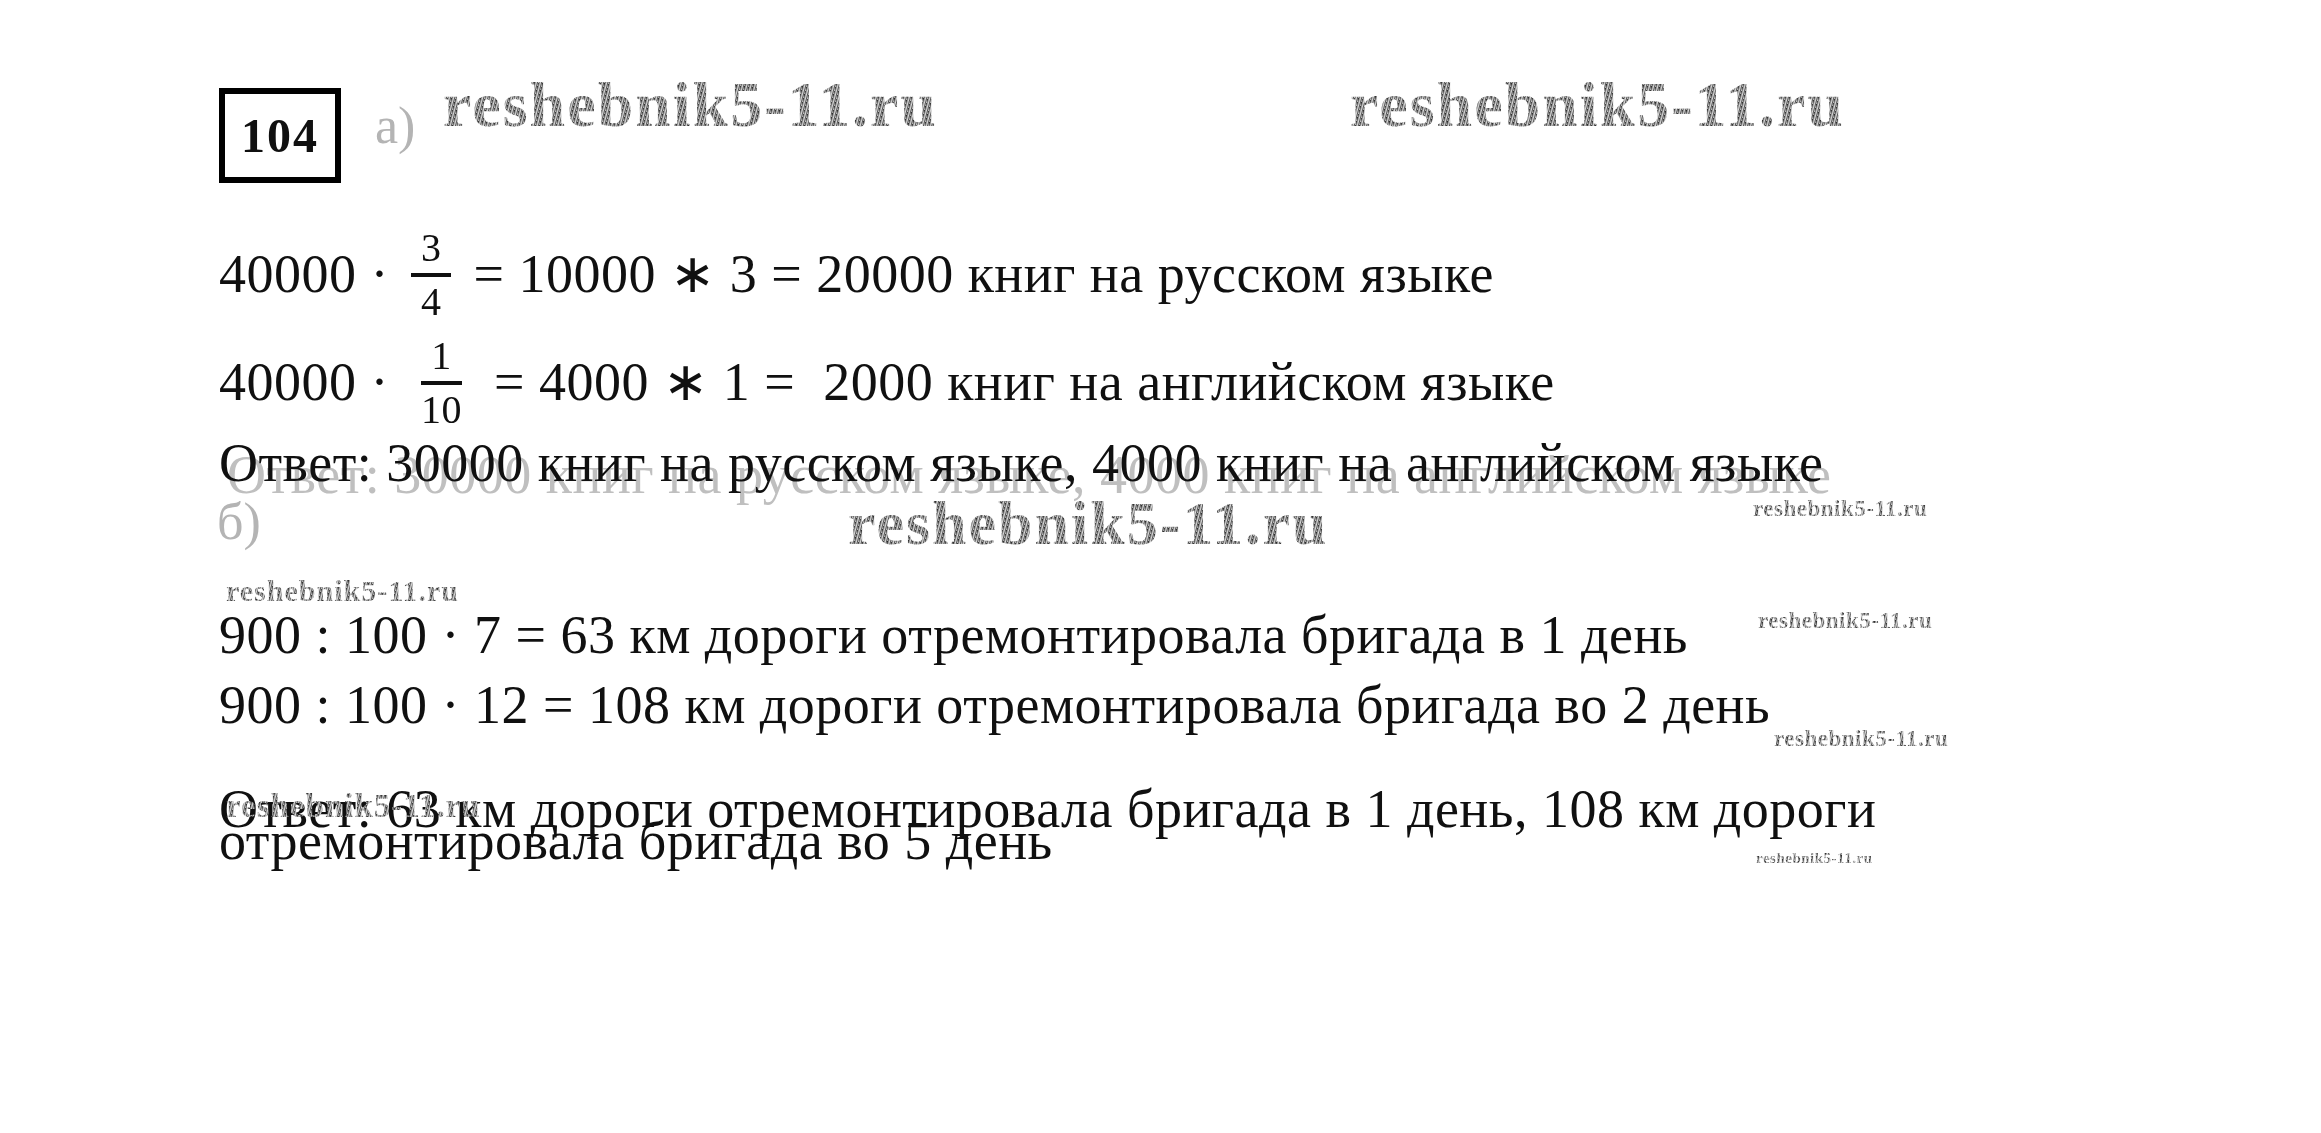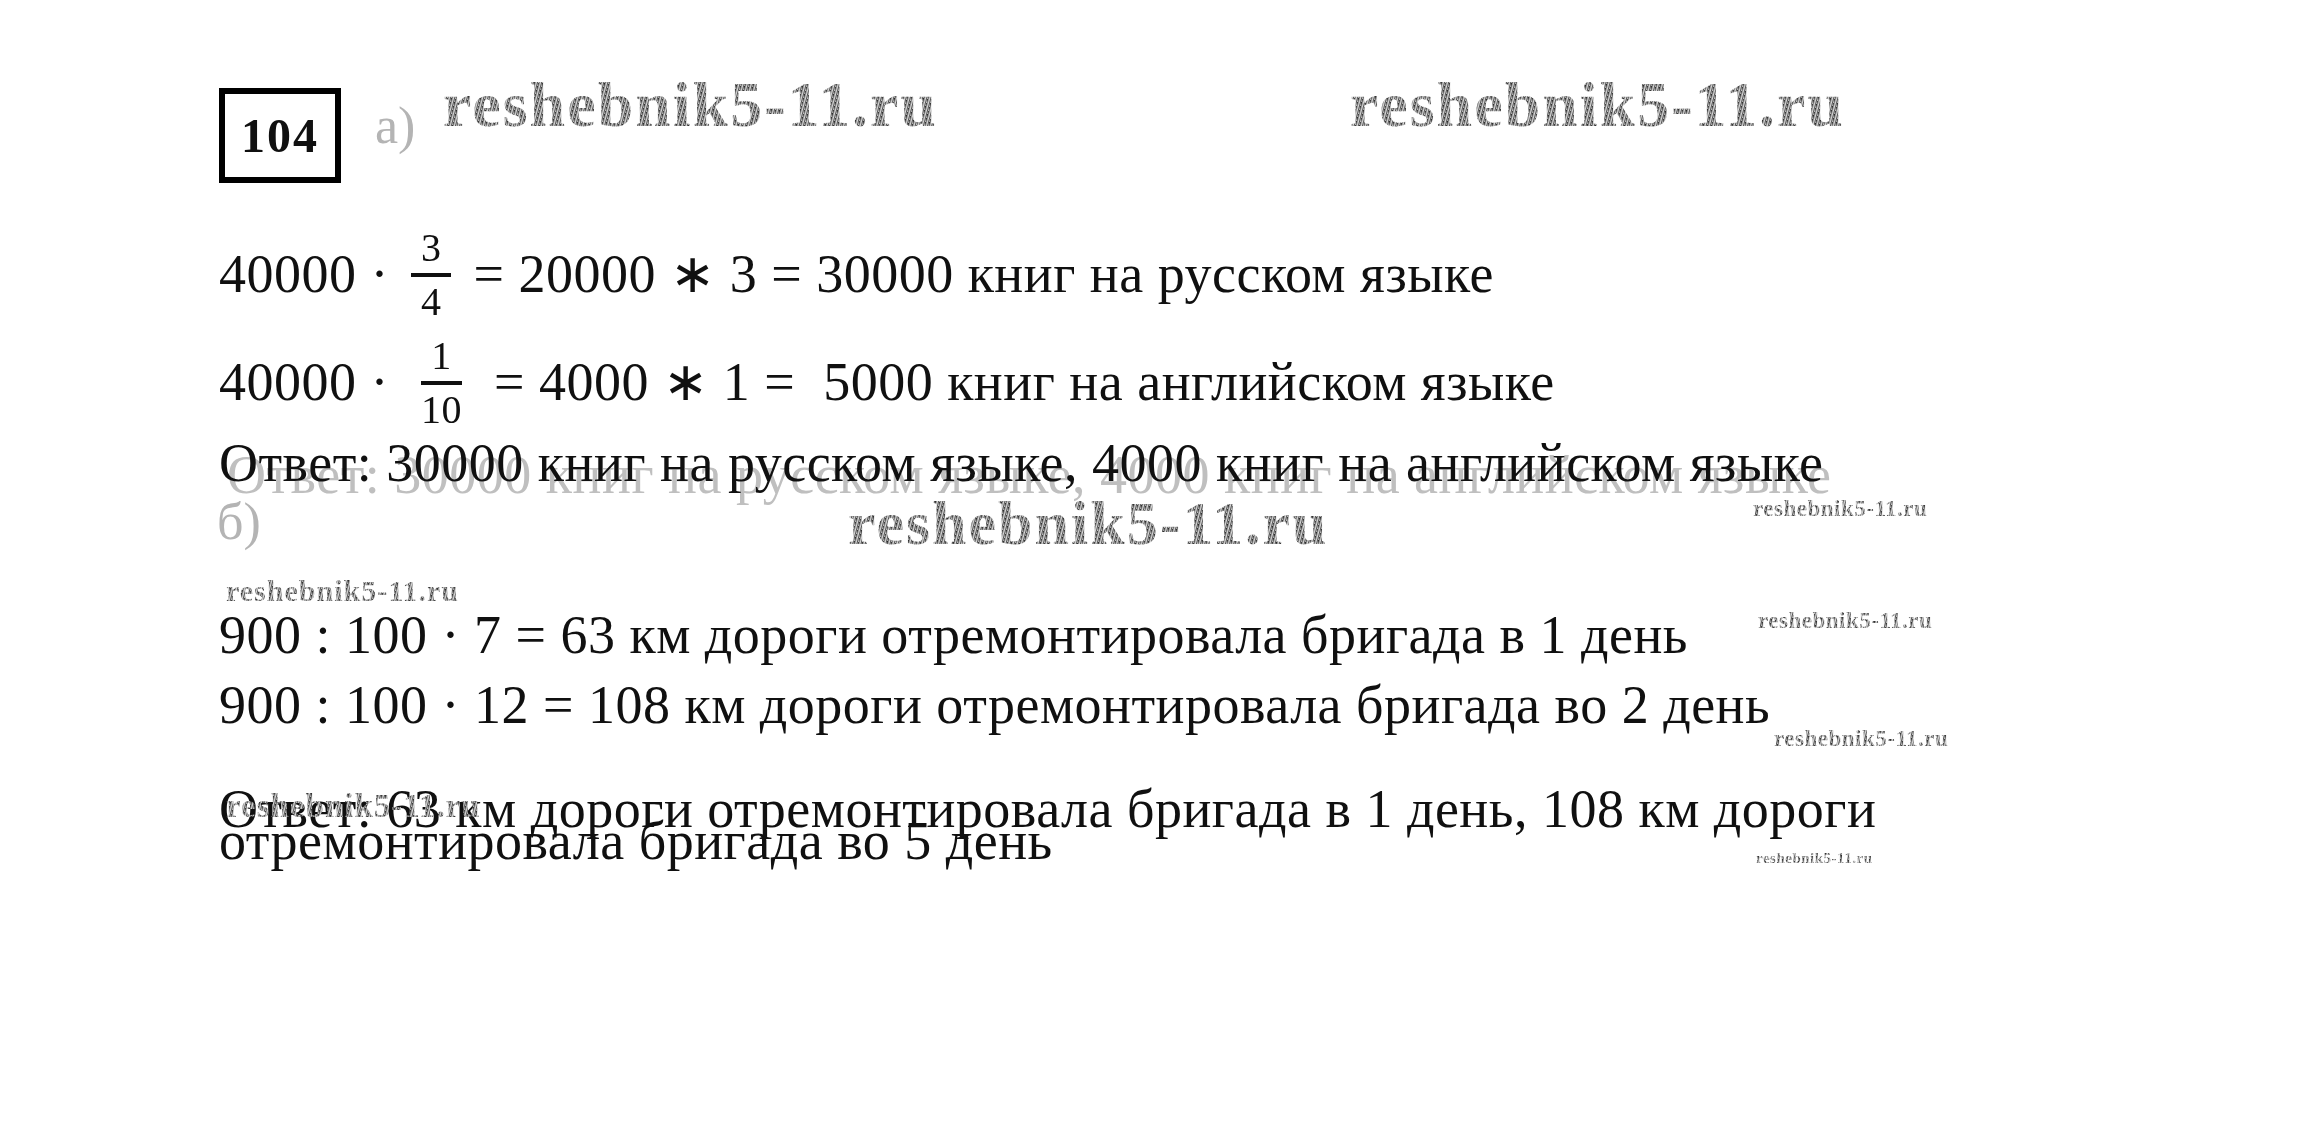--- a/index.html
+++ b/index.html
@@ -84,7 +84,7 @@
       <span class="num">3</span>
       <span class="den">4</span>
     </span>
-    <span class="t"> = 20000 ∗ 3 = 30000 книг на русском языке</span>
+    <span class="t"> = 10000 ∗ 3 = 20000 книг на русском языке</span>
   </div>
 
   <div class="abs mathline flexline" style="left:219px; top:318px;">

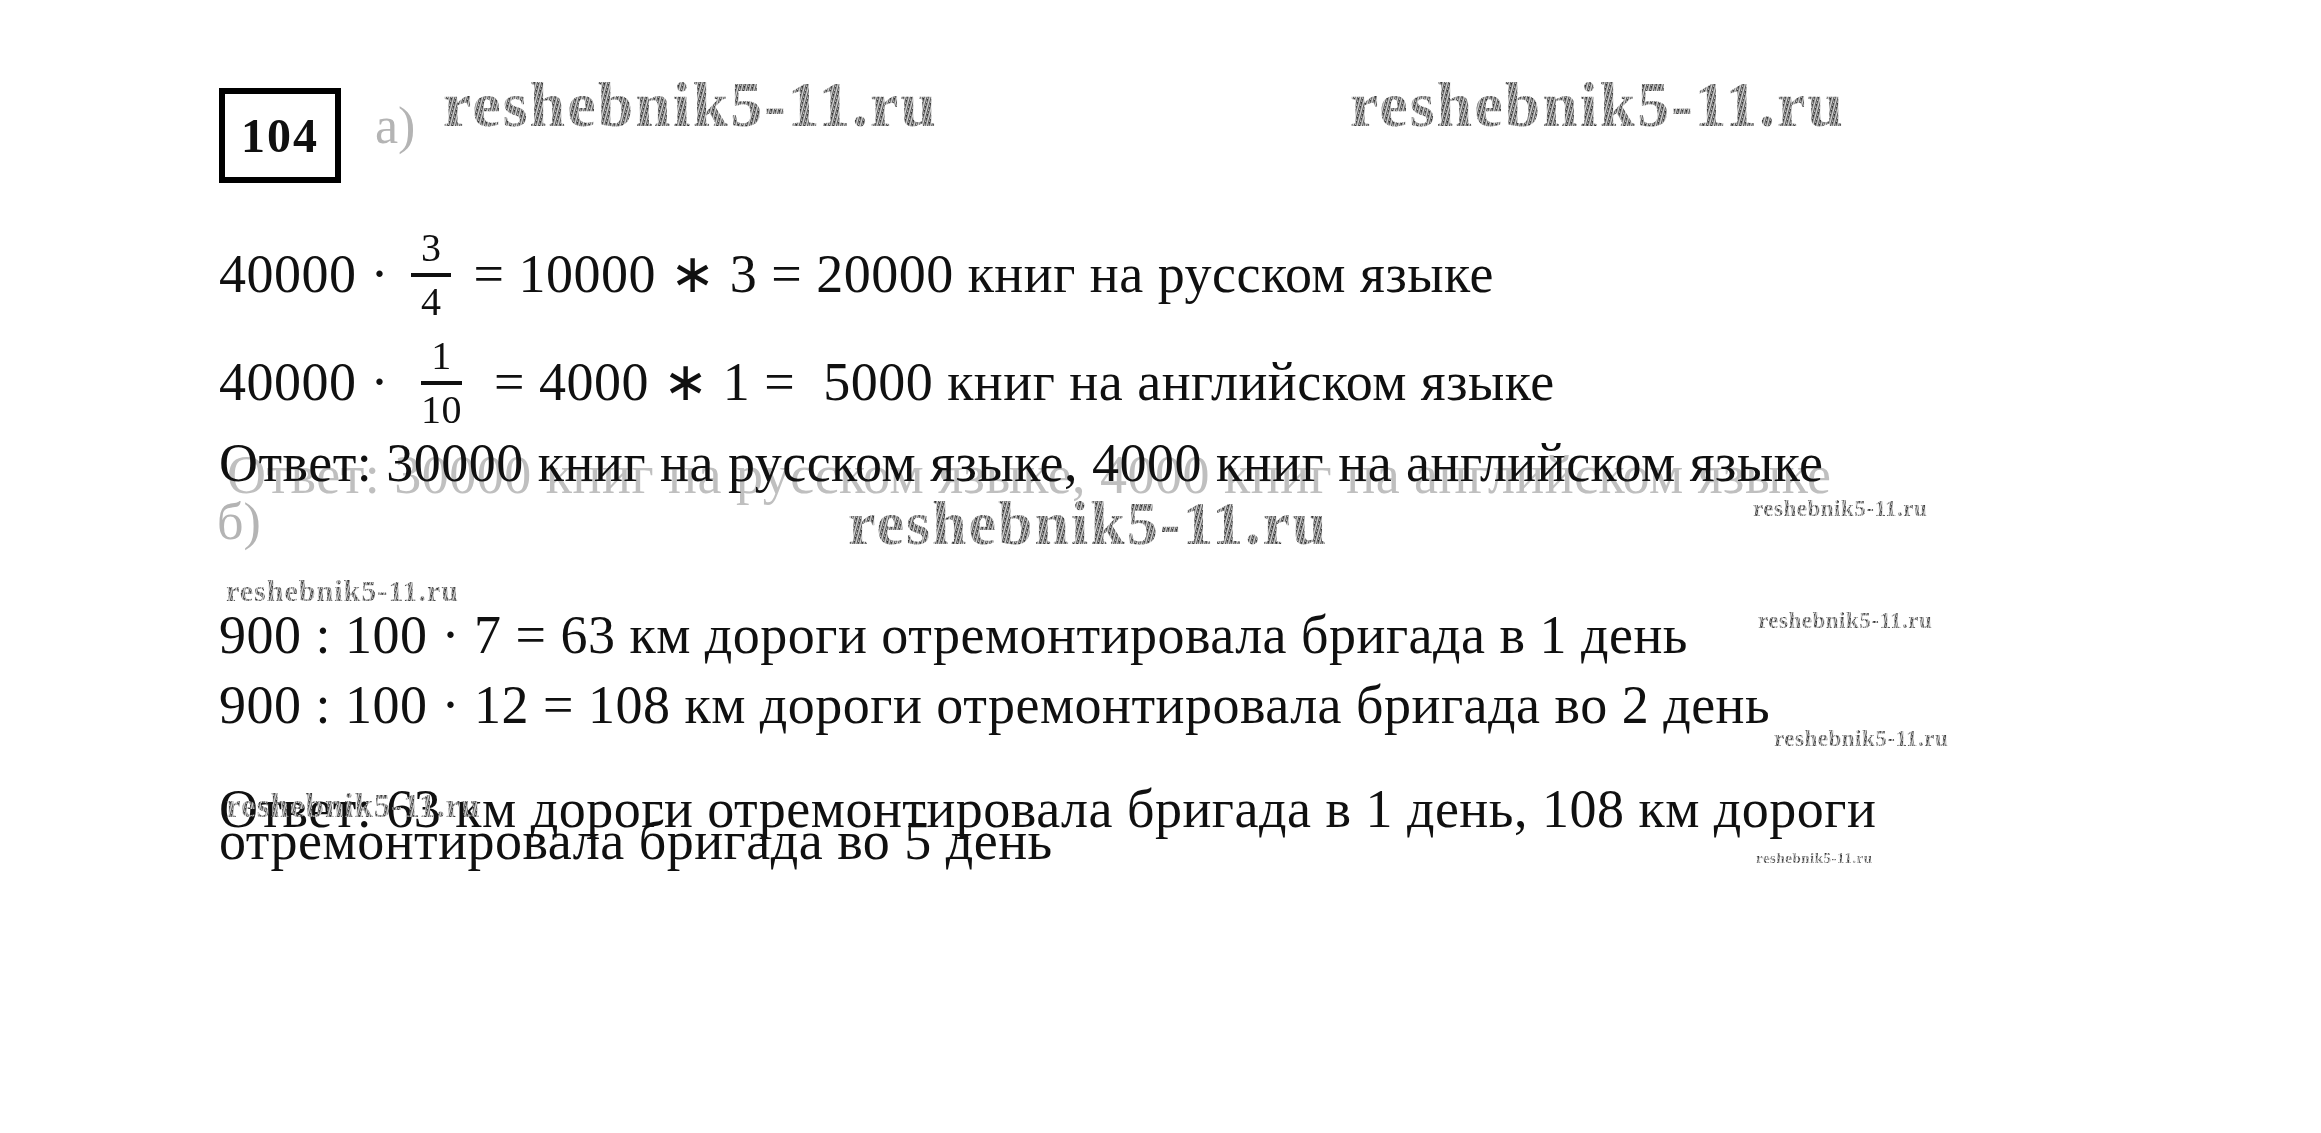--- a/index.html
+++ b/index.html
@@ -93,7 +93,7 @@
       <span class="num">1</span>
       <span class="den">10</span>
     </span>
-    <span class="t"> = 4000 ∗ 1 =  5000 книг на английском языке</span>
+    <span class="t"> = 4000 ∗ 1 =  2000 книг на английском языке</span>
   </div>
 
   <div class="abs mathline ghost" style="left:227px; top:446px;">Ответ: 30000 книг на русском языке, 4000 книг на английском языке</div>

